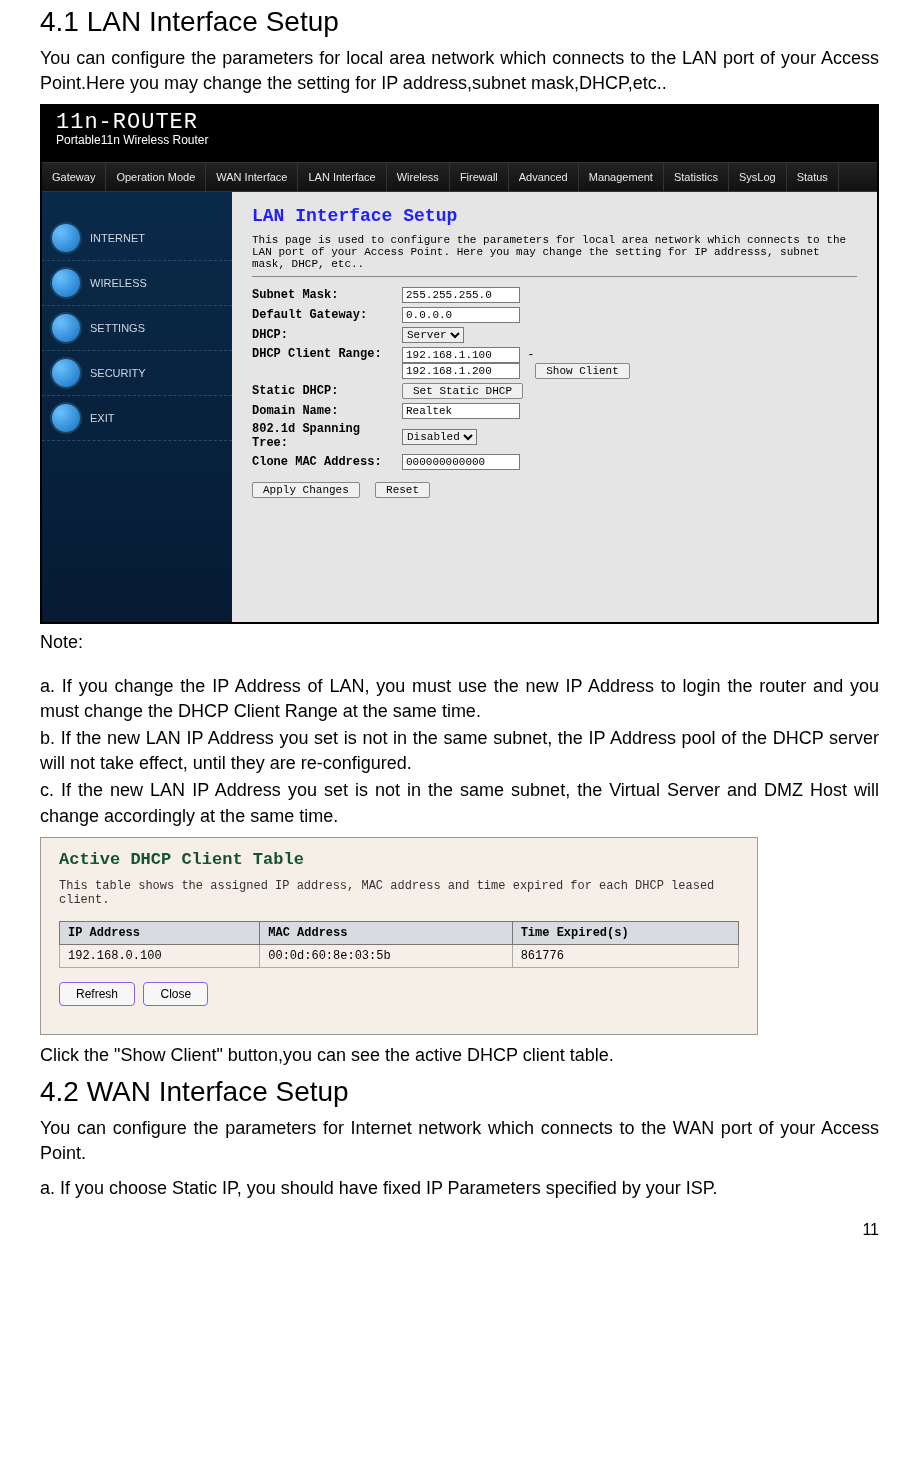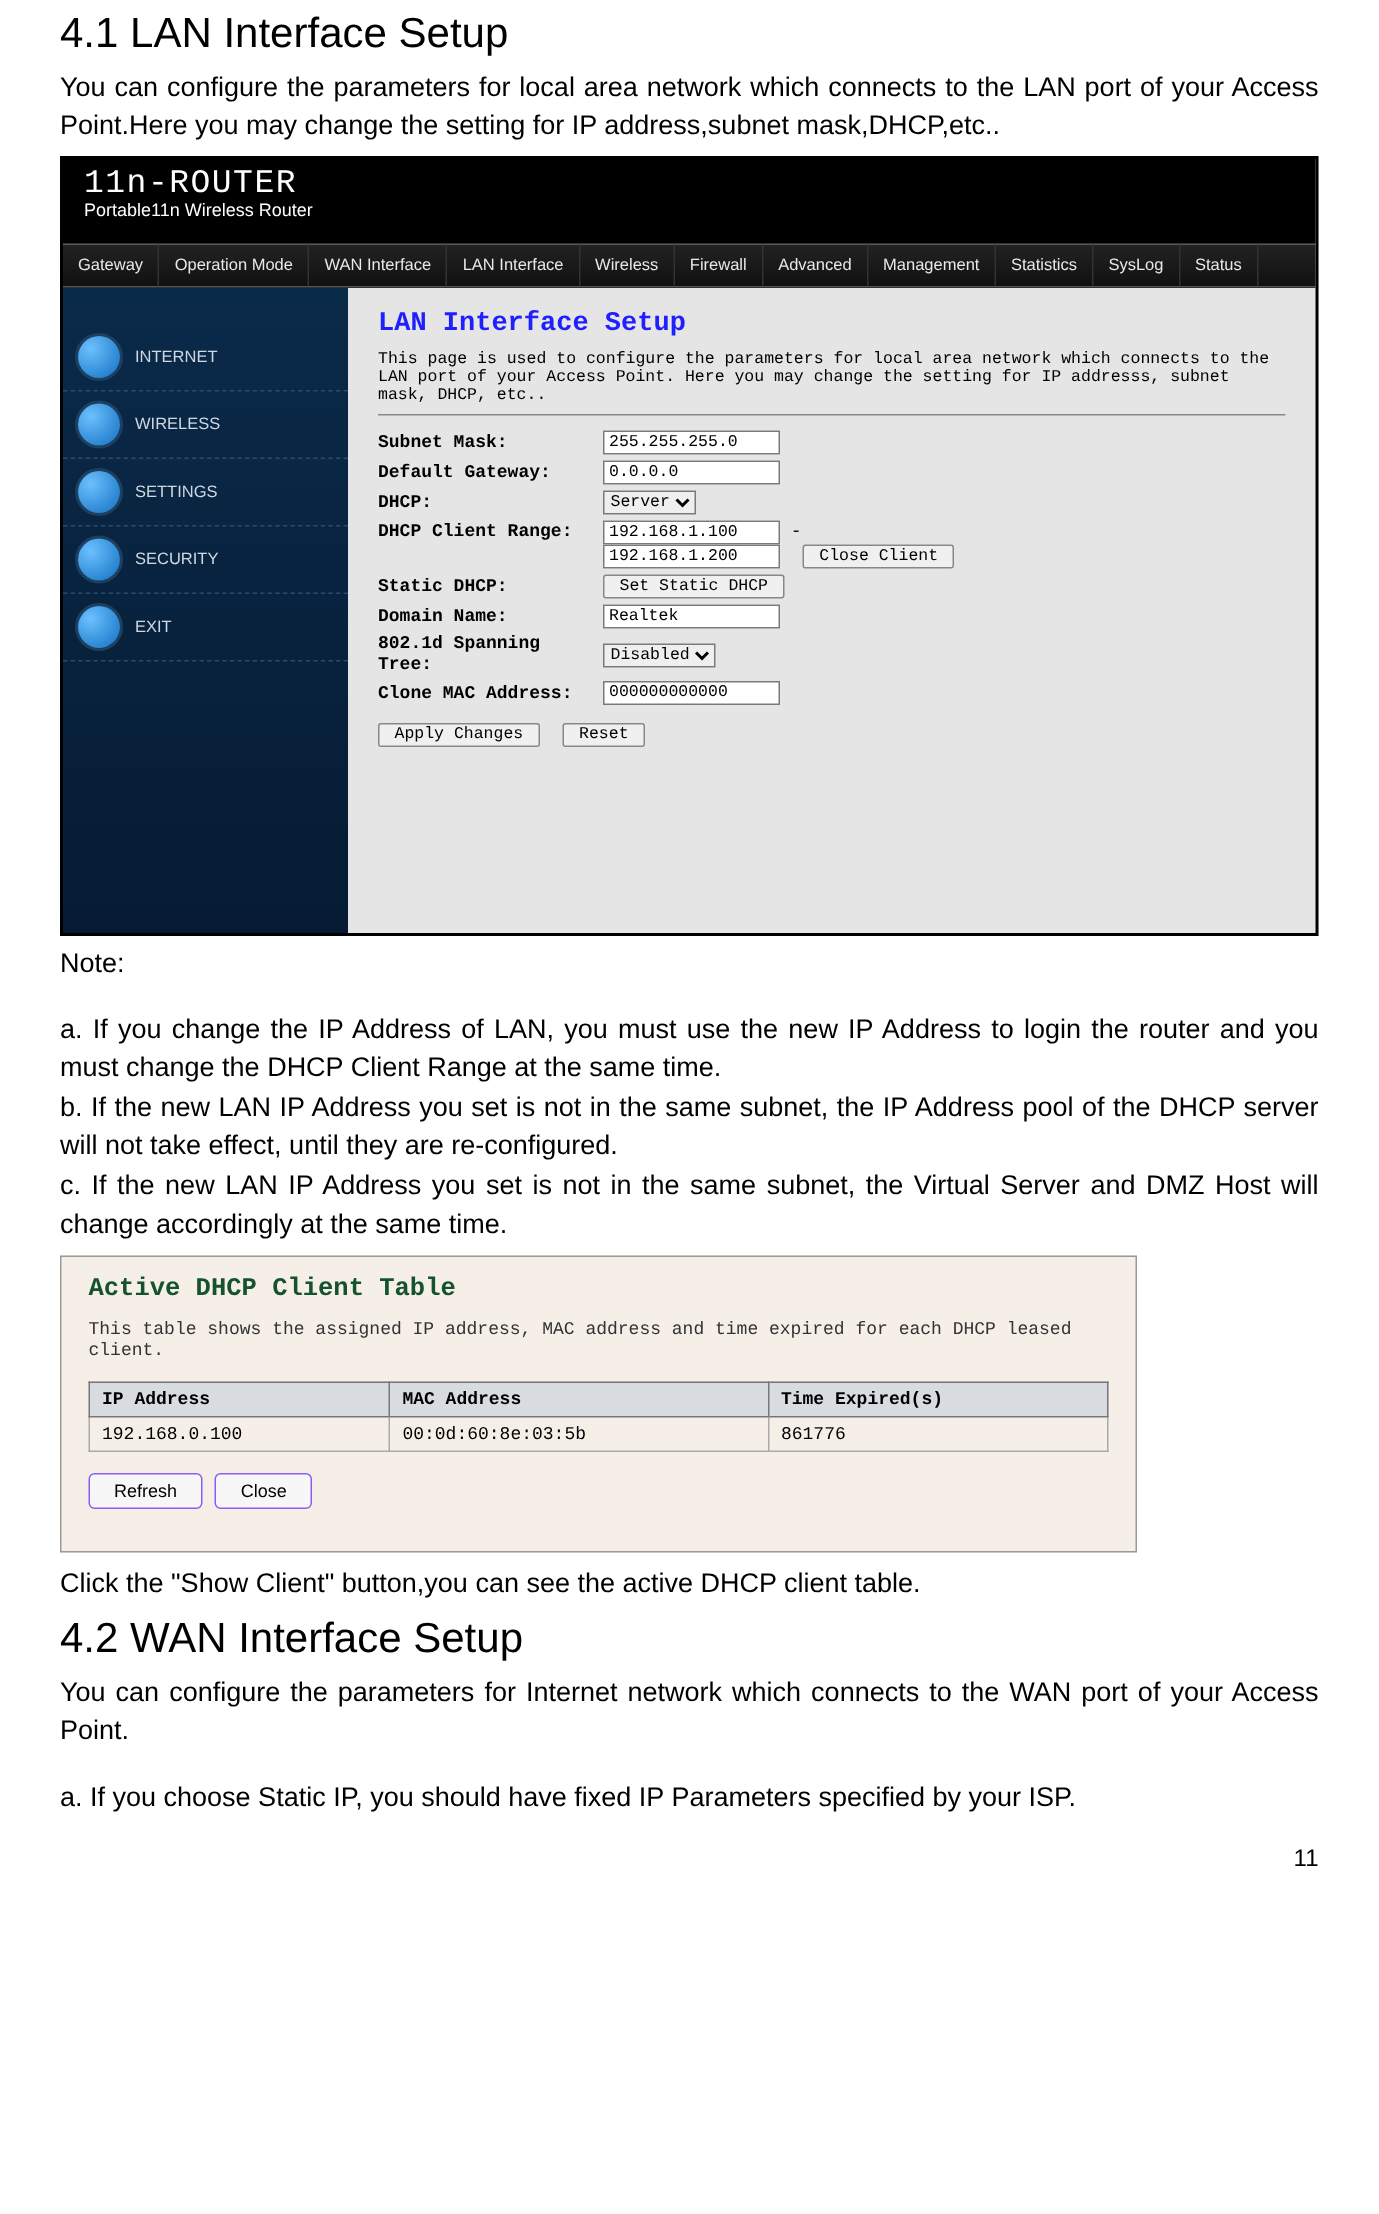--- a/index.html
+++ b/index.html
@@ -245,7 +245,7 @@
           <input type="text" value="192.168.1.100" style="">
           <span> - </span><br>
           <input type="text" value="192.168.1.200" style="">
-          <button class="btn">Close Client</button>
+          <button class="btn">Show Client</button>
         </span>
       </div>
       <div class="rp-row">

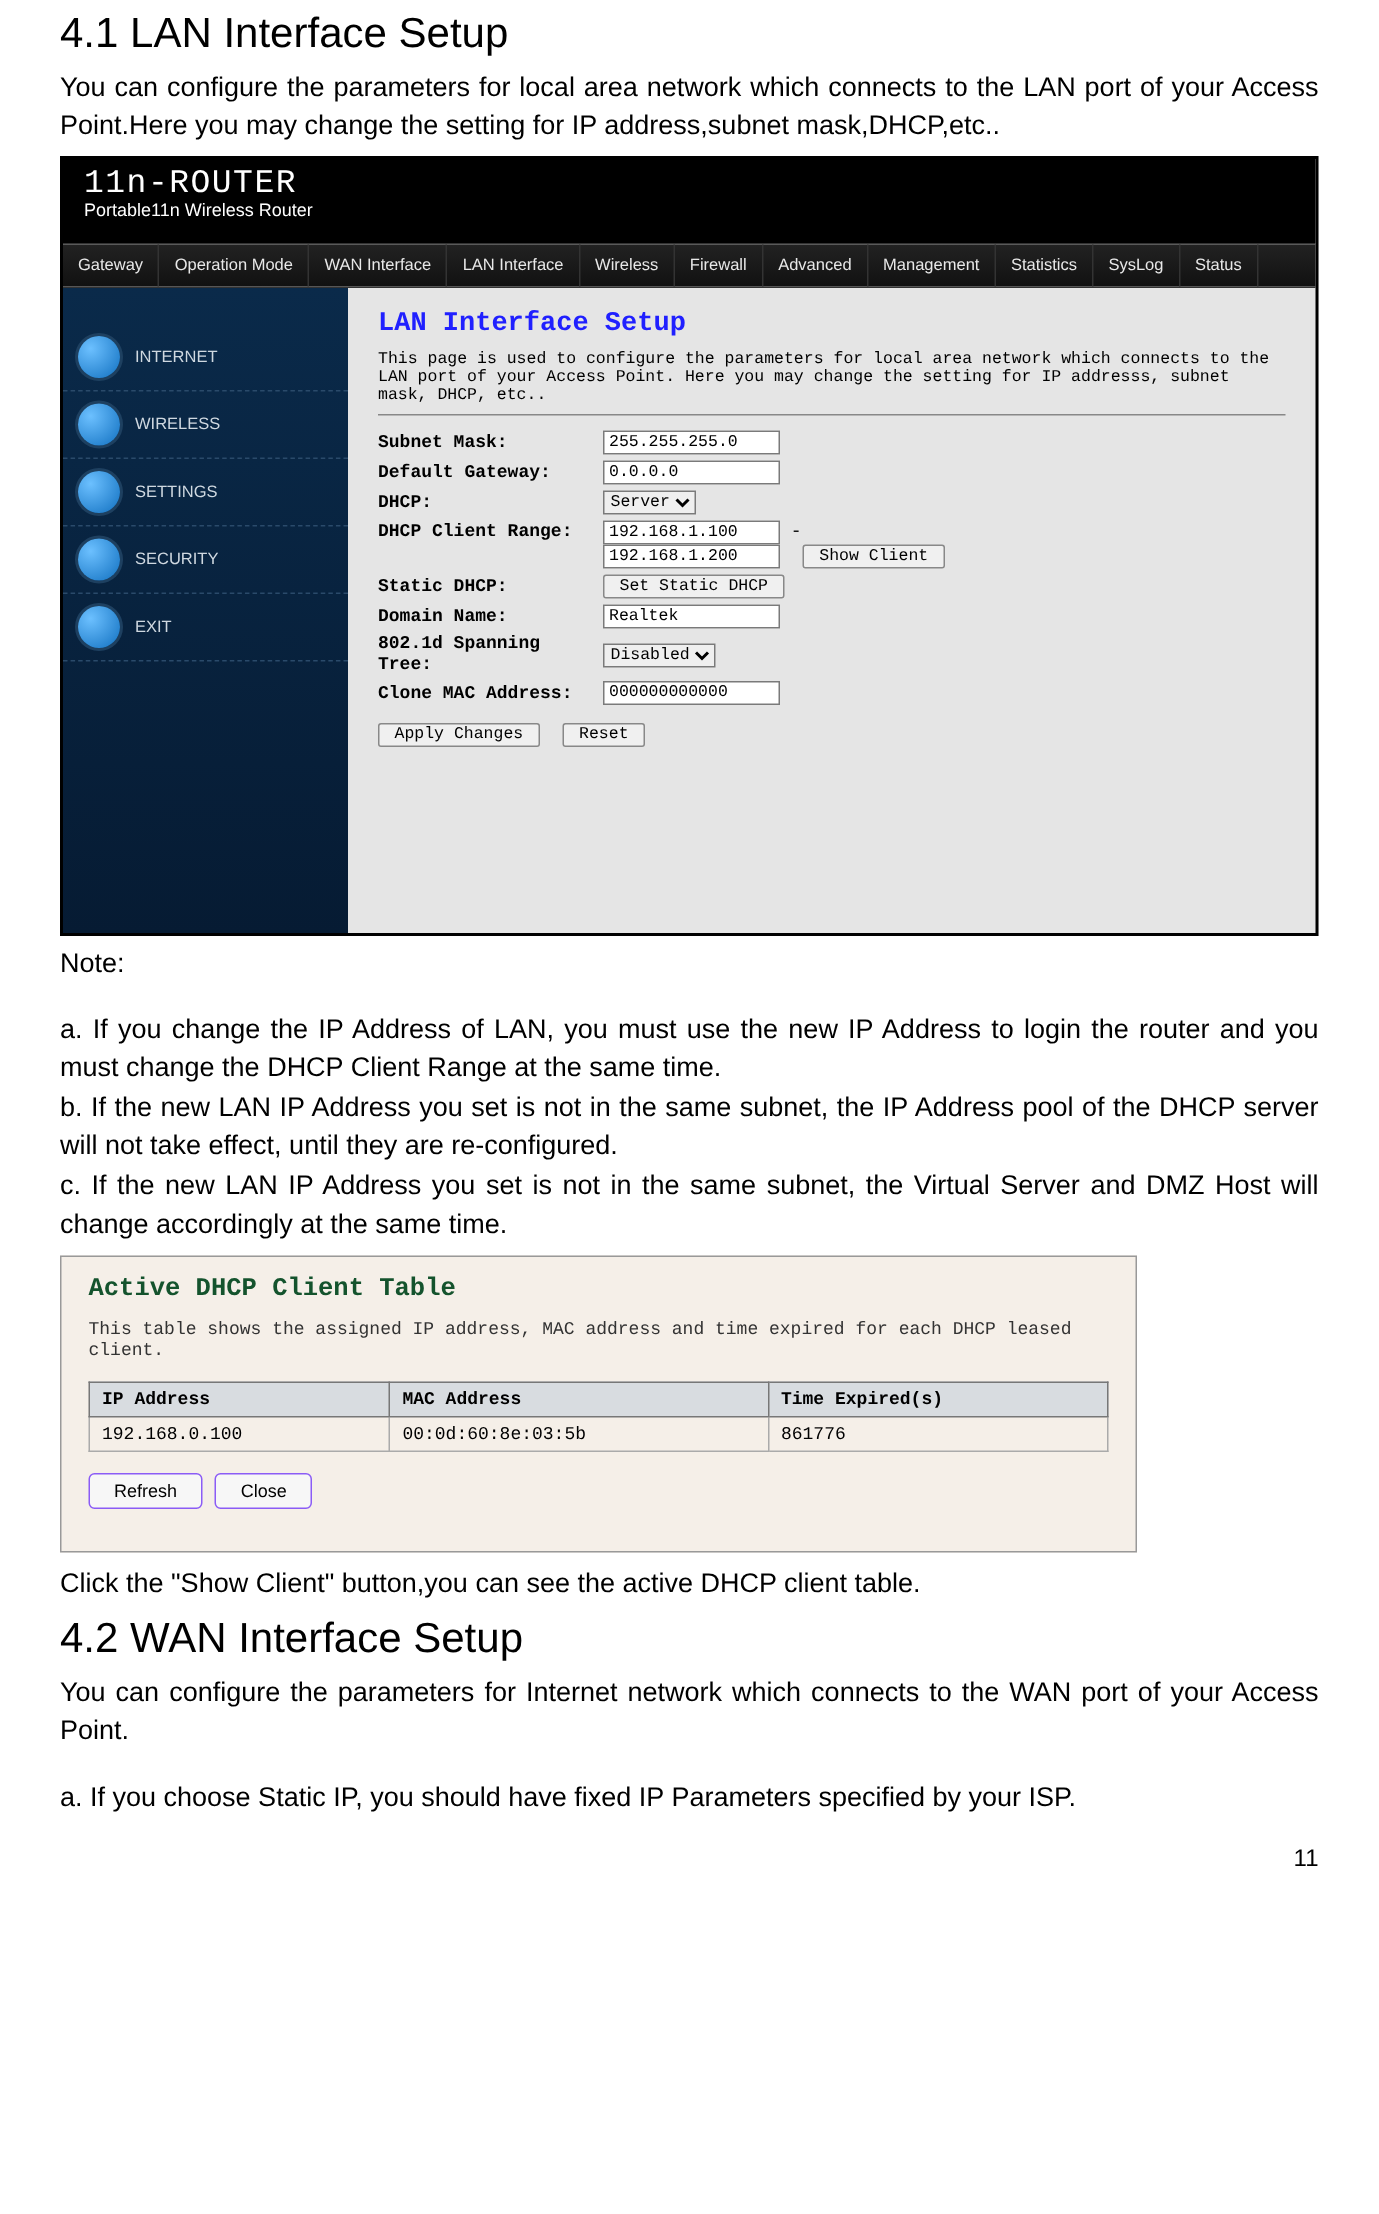--- a/index.html
+++ b/index.html
@@ -304,7 +304,7 @@
 
 <h2 class="section">4.2 WAN Interface Setup</h2>
 <p class="body" style="margin-bottom:2px">You can configure the parameters for Internet network which connects to the WAN port of your Access Point.</p>
-<p class="body" style="margin-top:20px">a. If you choose Static IP, you should have fixed IP Parameters specified by your   ISP.</p>
+<p class="body" style="margin-top:10px">a. If you choose Static IP, you should have fixed IP Parameters specified by your   ISP.</p>
 
 <div class="page-num">11</div>
 

